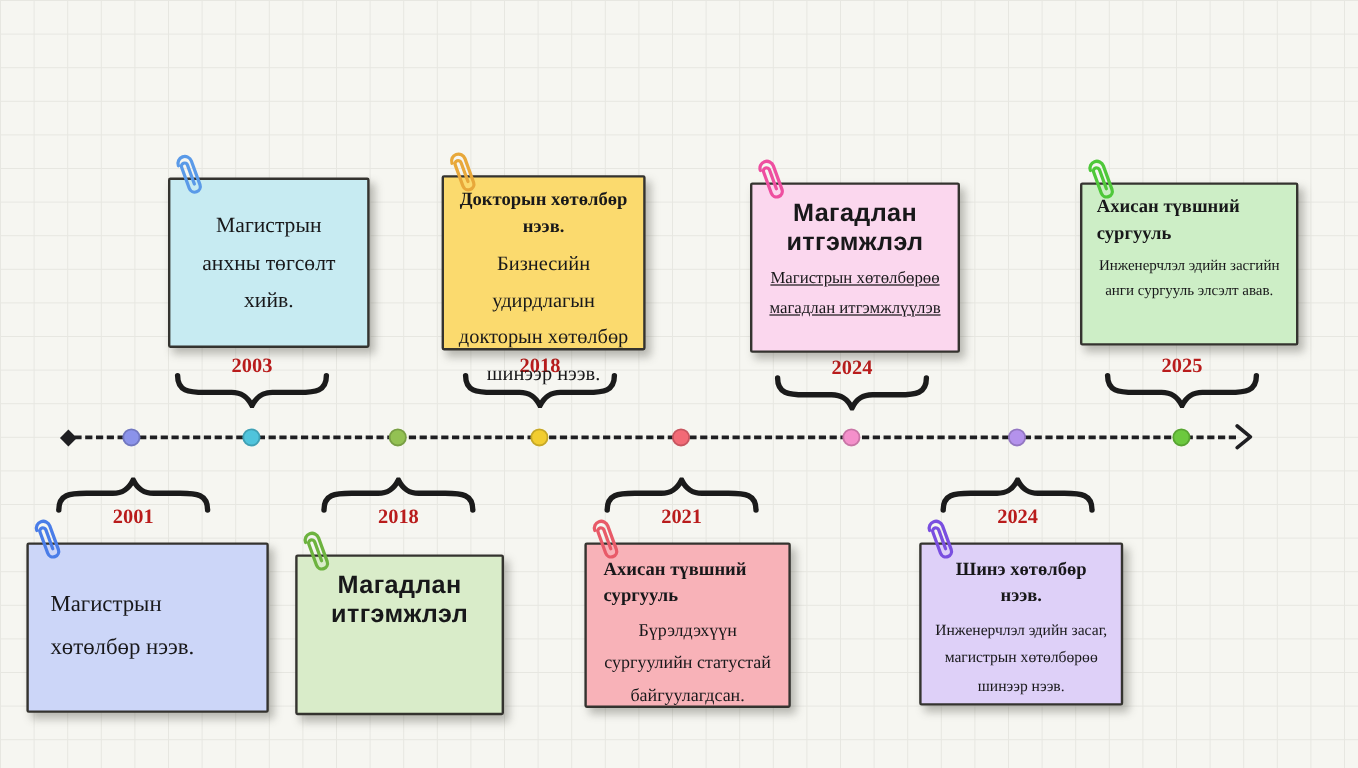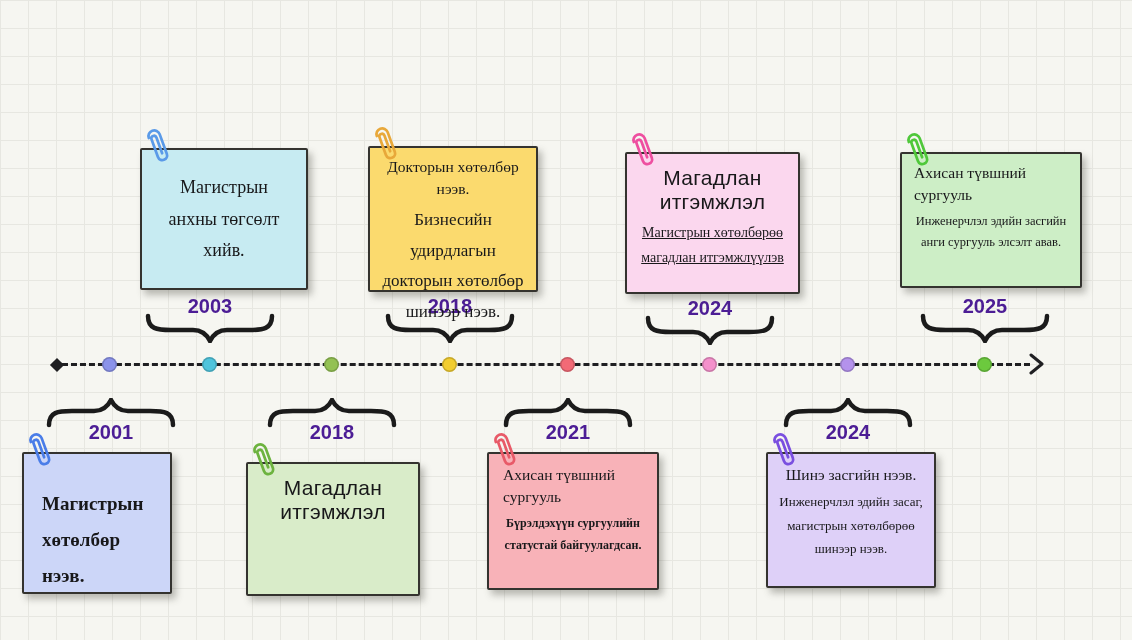--- a/index.html
+++ b/index.html
@@ -39,7 +39,7 @@
   .note{position:absolute;border:2px solid #34332f;border-radius:2px;
         box-shadow:4px 5px 7px rgba(70,70,60,0.35);display:flex;flex-direction:column;}
   .clip{position:absolute;left:3px;top:-27px;transform:rotate(-20deg);}
-  .note-title{font-weight:400;}
+  .note-title{font-weight:700;}
   .title-serif{font-size:15.5px;line-height:1.45;margin-bottom:4px;}
   .title-display{font-family:"Liberation Sans", sans-serif;font-size:21px;letter-spacing:0.3px;margin-bottom:6px;text-align:center;}
   .align-left{text-align:left;}

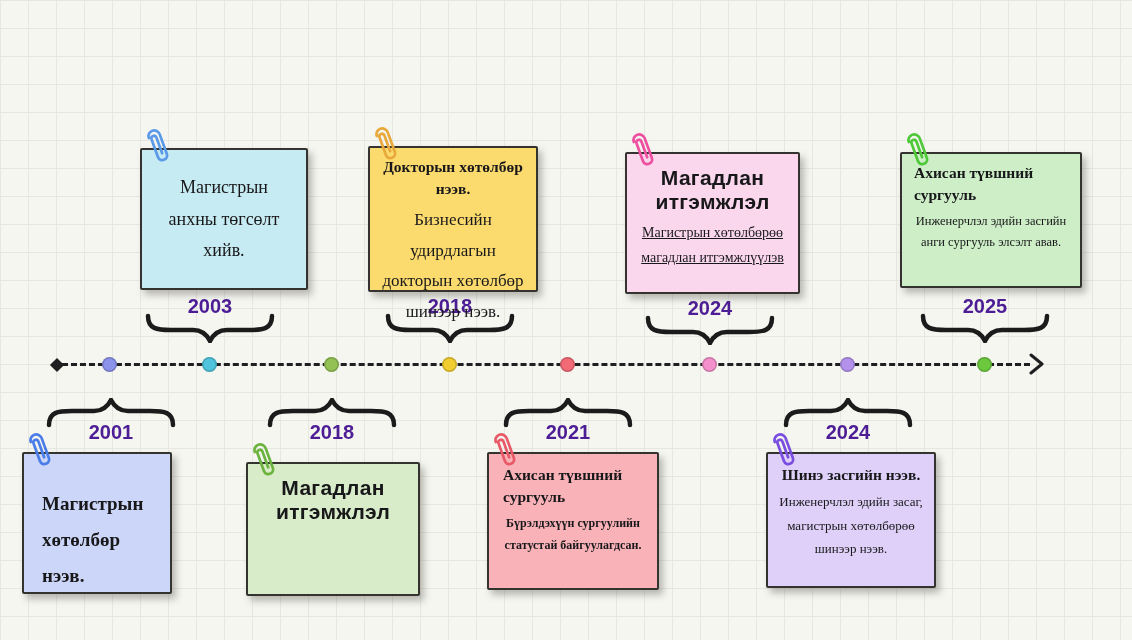--- a/index.html
+++ b/index.html
@@ -27,7 +27,7 @@
 
   
   .year-group{position:absolute;width:130px;display:flex;flex-direction:column;align-items:center;}
-  .year-label{font-family:Liberation Sans, sans-serif;font-weight:700;font-size:20px;color:#4c1d95;}
+  .year-label{font-family:Liberation Serif, serif;font-weight:700;font-size:17px;color:#b91c1c;}
   .year-group.top .year-label{margin-bottom:-5px;}
   .year-group.bottom .year-label{margin-top:-7px;}
   .yg-2001{left:46px;top:398px;}  .yg-2003{left:145px;top:295px;}

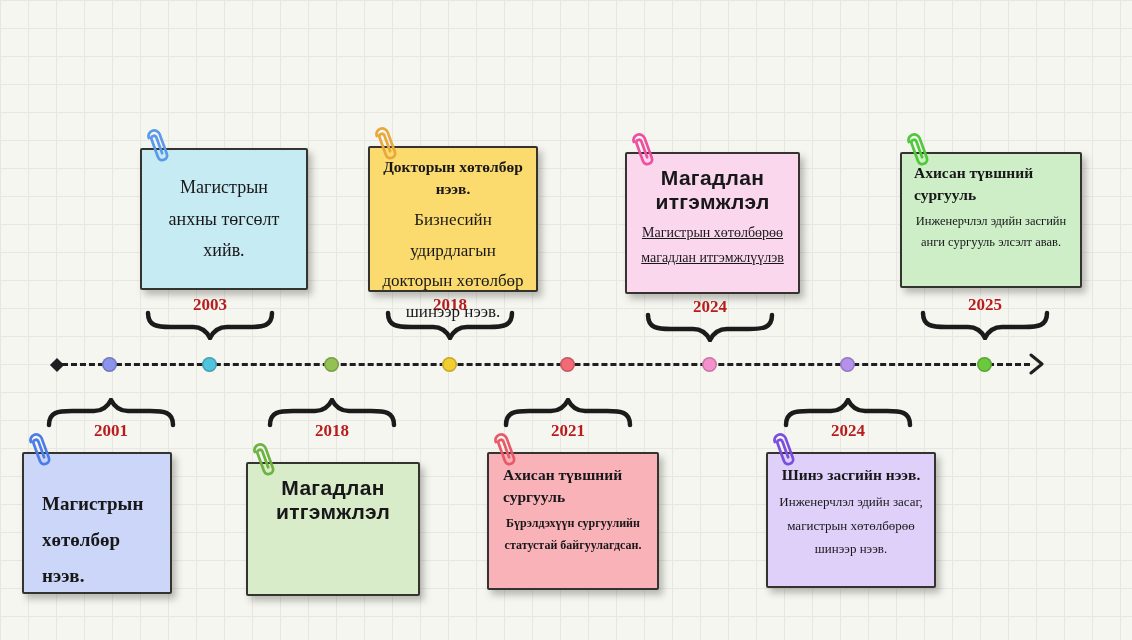--- a/index.html
+++ b/index.html
@@ -205,7 +205,7 @@
           <path d="M7 12 A5.5 5.5 0 0 1 18 12 L18 32 A4.5 4.5 0 0 1 9 32 L9 14 A2.5 2.5 0 0 1 14 14 L14 30" fill="none" stroke-width="2.6" stroke-linecap="round" style="stroke: rgb(122, 79, 224);"></path>
         </svg>
     </span>
-    <div class="note-title title-serif">Шинэ засгийн нээв.</div>
+    <div class="note-title title-serif">Шинэ хөтөлбөр нээв.</div>
     <div class="note-body">Инженерчлэл эдийн засаг, магистрын хөтөлбөрөө шинээр нээв.</div>
   </div>
 

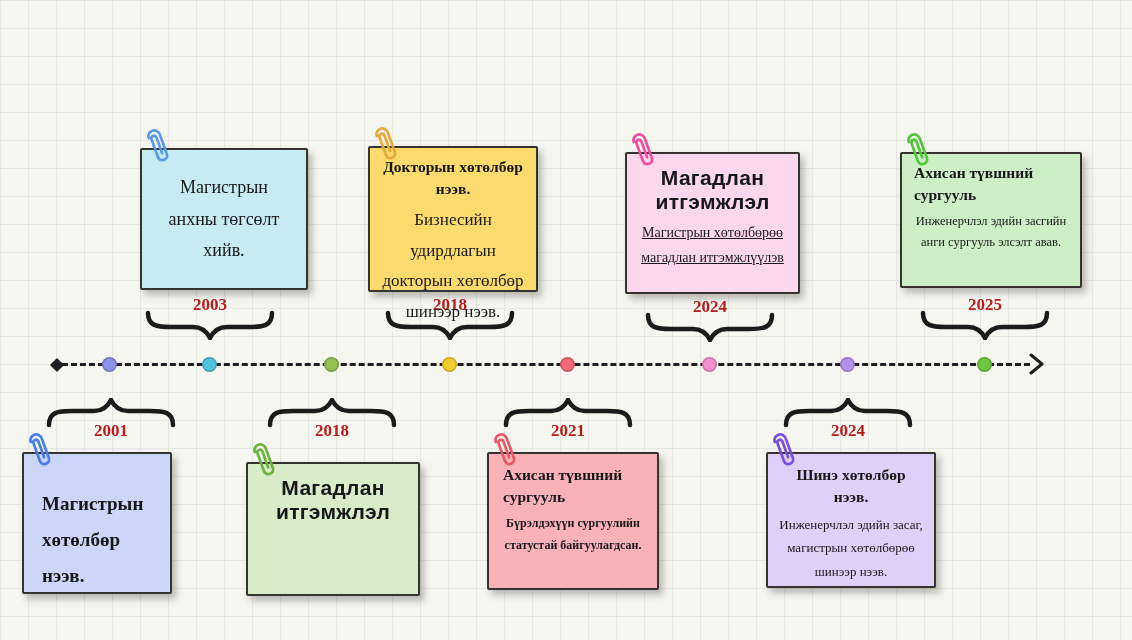--- a/index.html
+++ b/index.html
@@ -44,7 +44,7 @@
   .title-display{font-family:"Liberation Sans", sans-serif;font-size:21px;letter-spacing:0.3px;margin-bottom:6px;text-align:center;}
   .align-left{text-align:left;}
 
-  .note-n0{left:22px;top:452px;width:150px;height:142px;padding:32px 18px;font-weight:bold;}
+  .note-n0{left:22px;top:452px;width:202px;height:142px;padding:32px 18px;}
   .note-n0 .note-body{font-size:19px;line-height:1.9;text-align:left;}
 
   .note-n1{left:140px;top:148px;width:168px;height:142px;padding:22px 12px;}

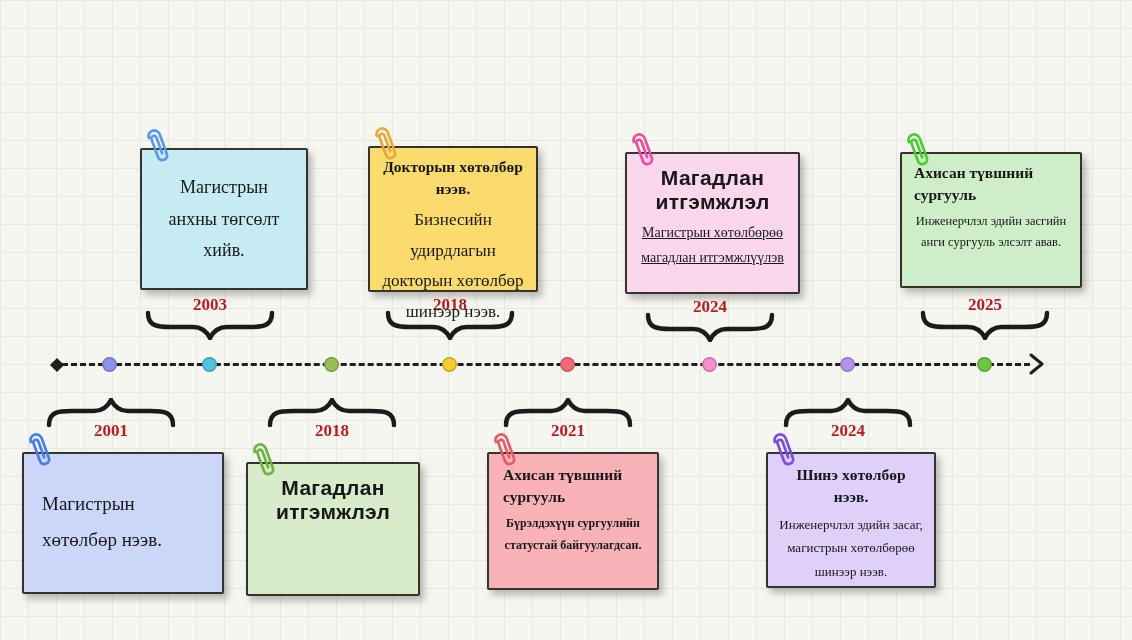--- a/index.html
+++ b/index.html
@@ -58,7 +58,7 @@
   .note-n3 .note-body{font-size:17px;line-height:1.8;text-align:center;}
 
   .note-n4{left:487px;top:452px;width:172px;height:138px;padding:10px 14px;}
-  .note-n4 .note-body{font-size:12px;line-height:1.8;text-align:center;font-weight:bold;}
+  .note-n4 .note-body{font-size:15px;line-height:1.8;text-align:center;}
 
   .note-n5{left:625px;top:152px;width:175px;height:142px;padding:12px 10px;}
   .note-n5 .note-body{font-size:14px;line-height:1.8;text-align:center;text-decoration:underline;}

